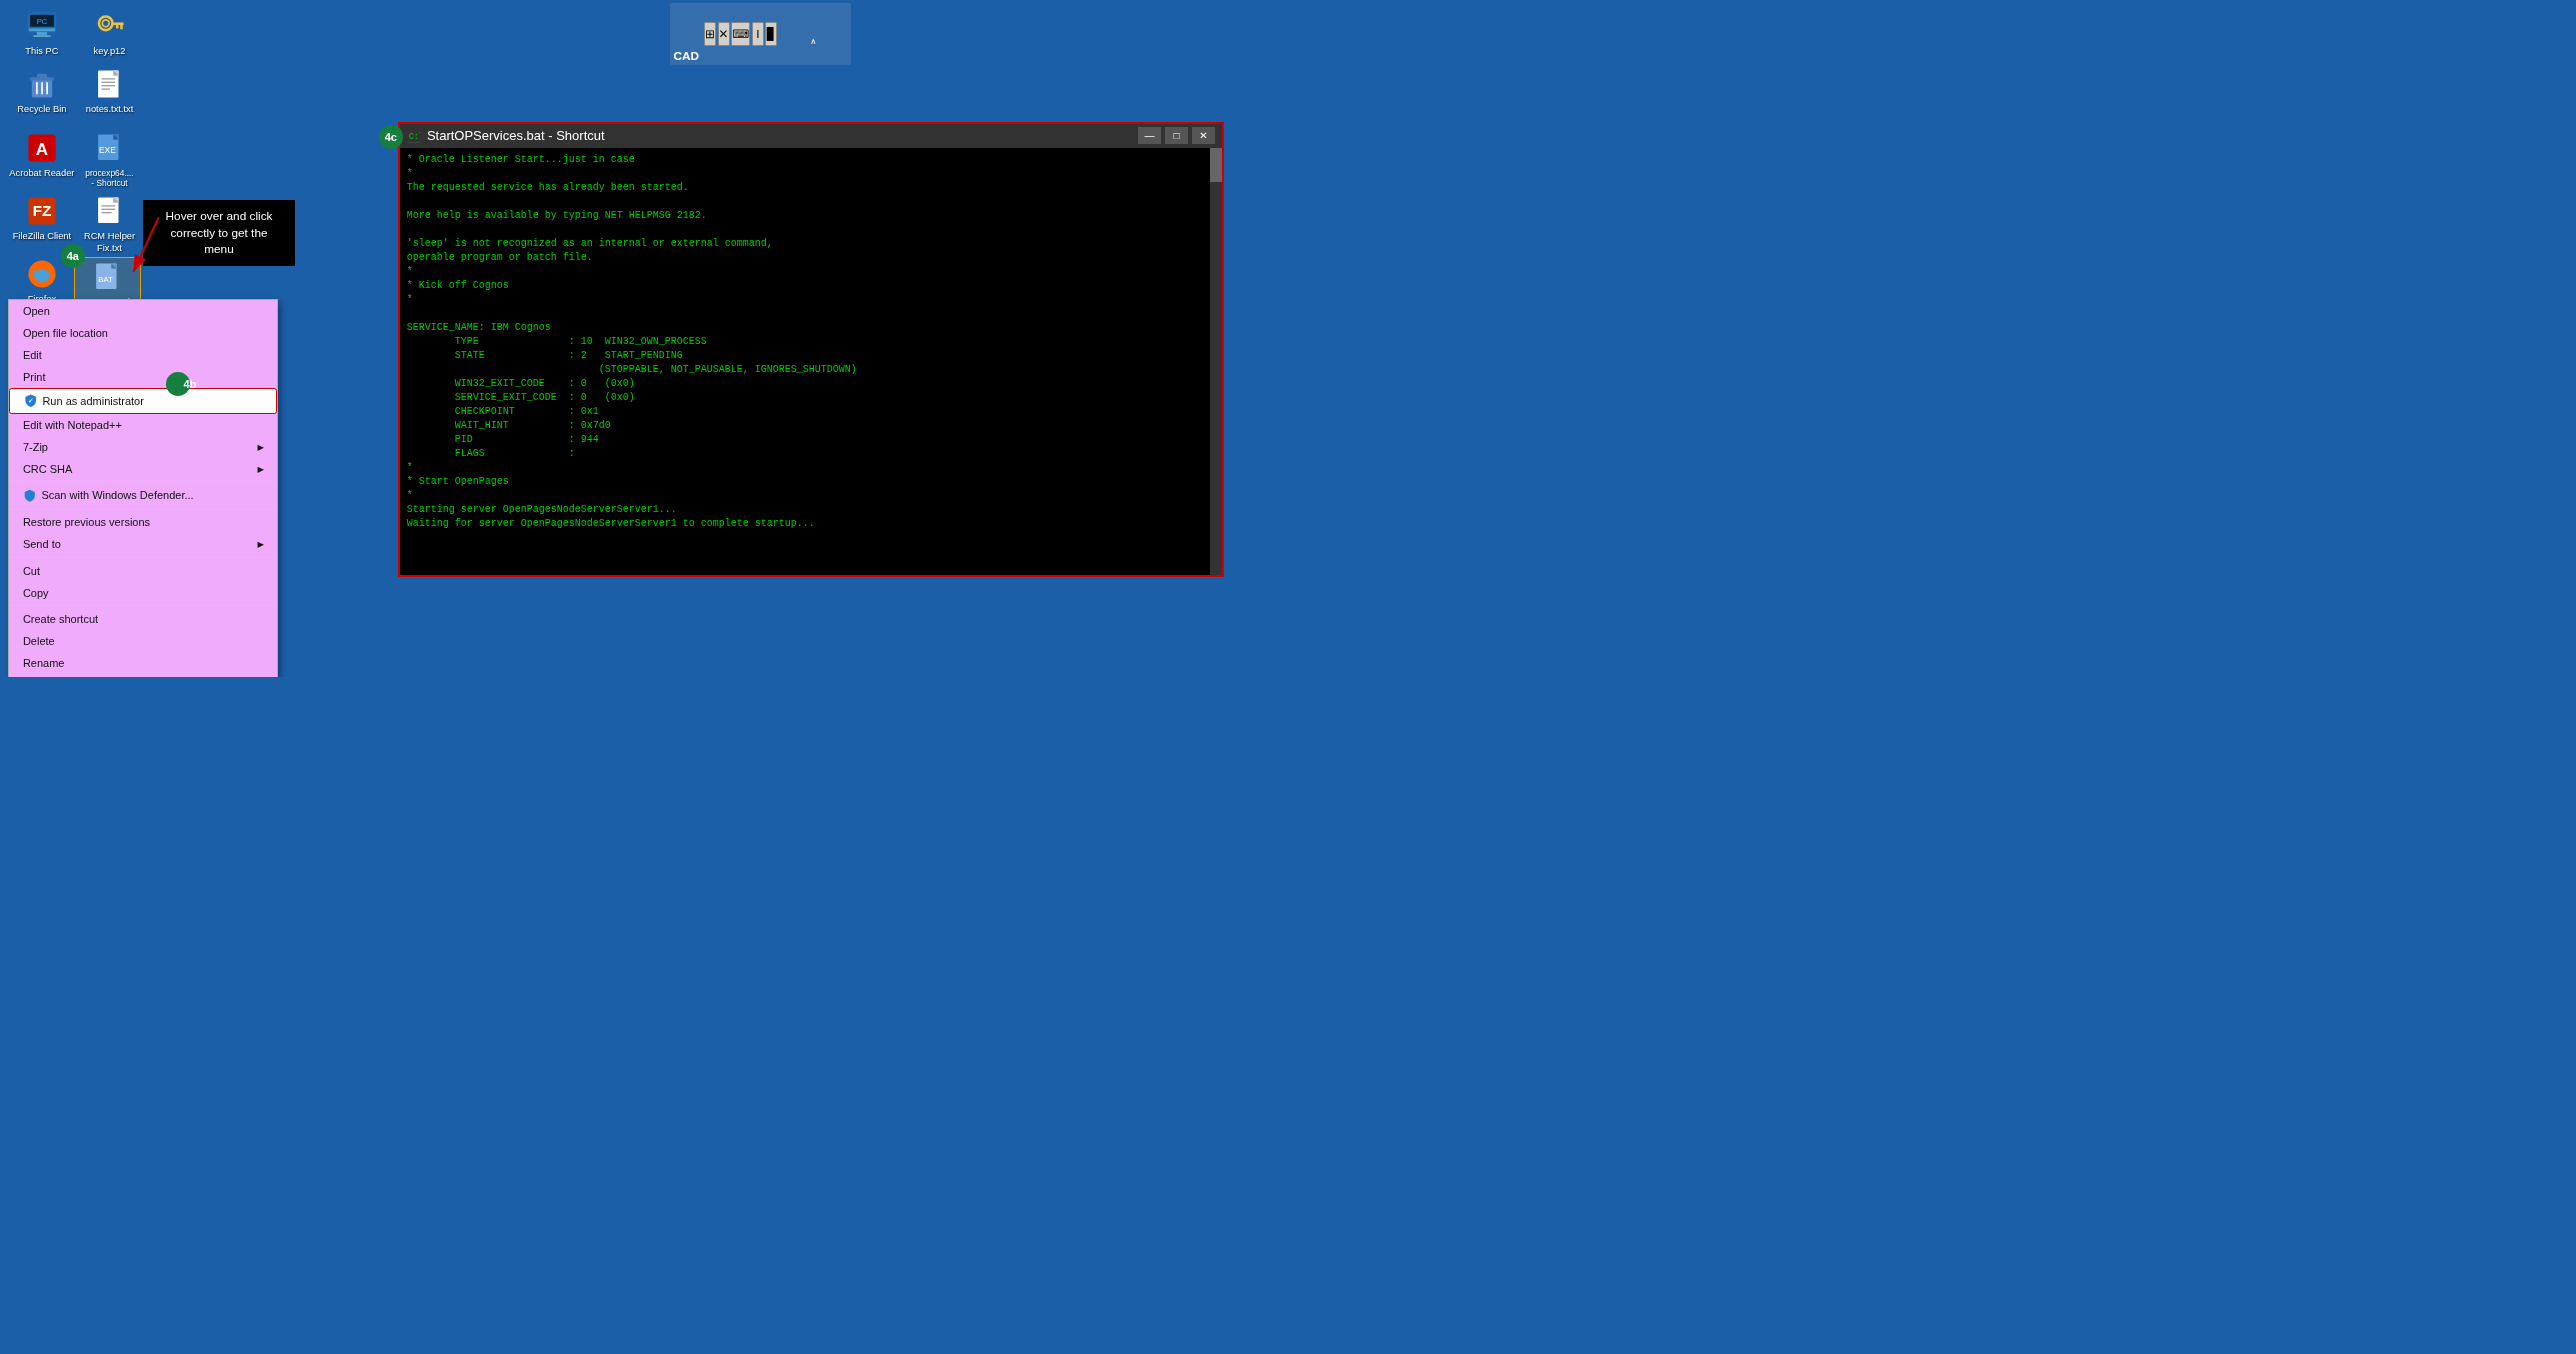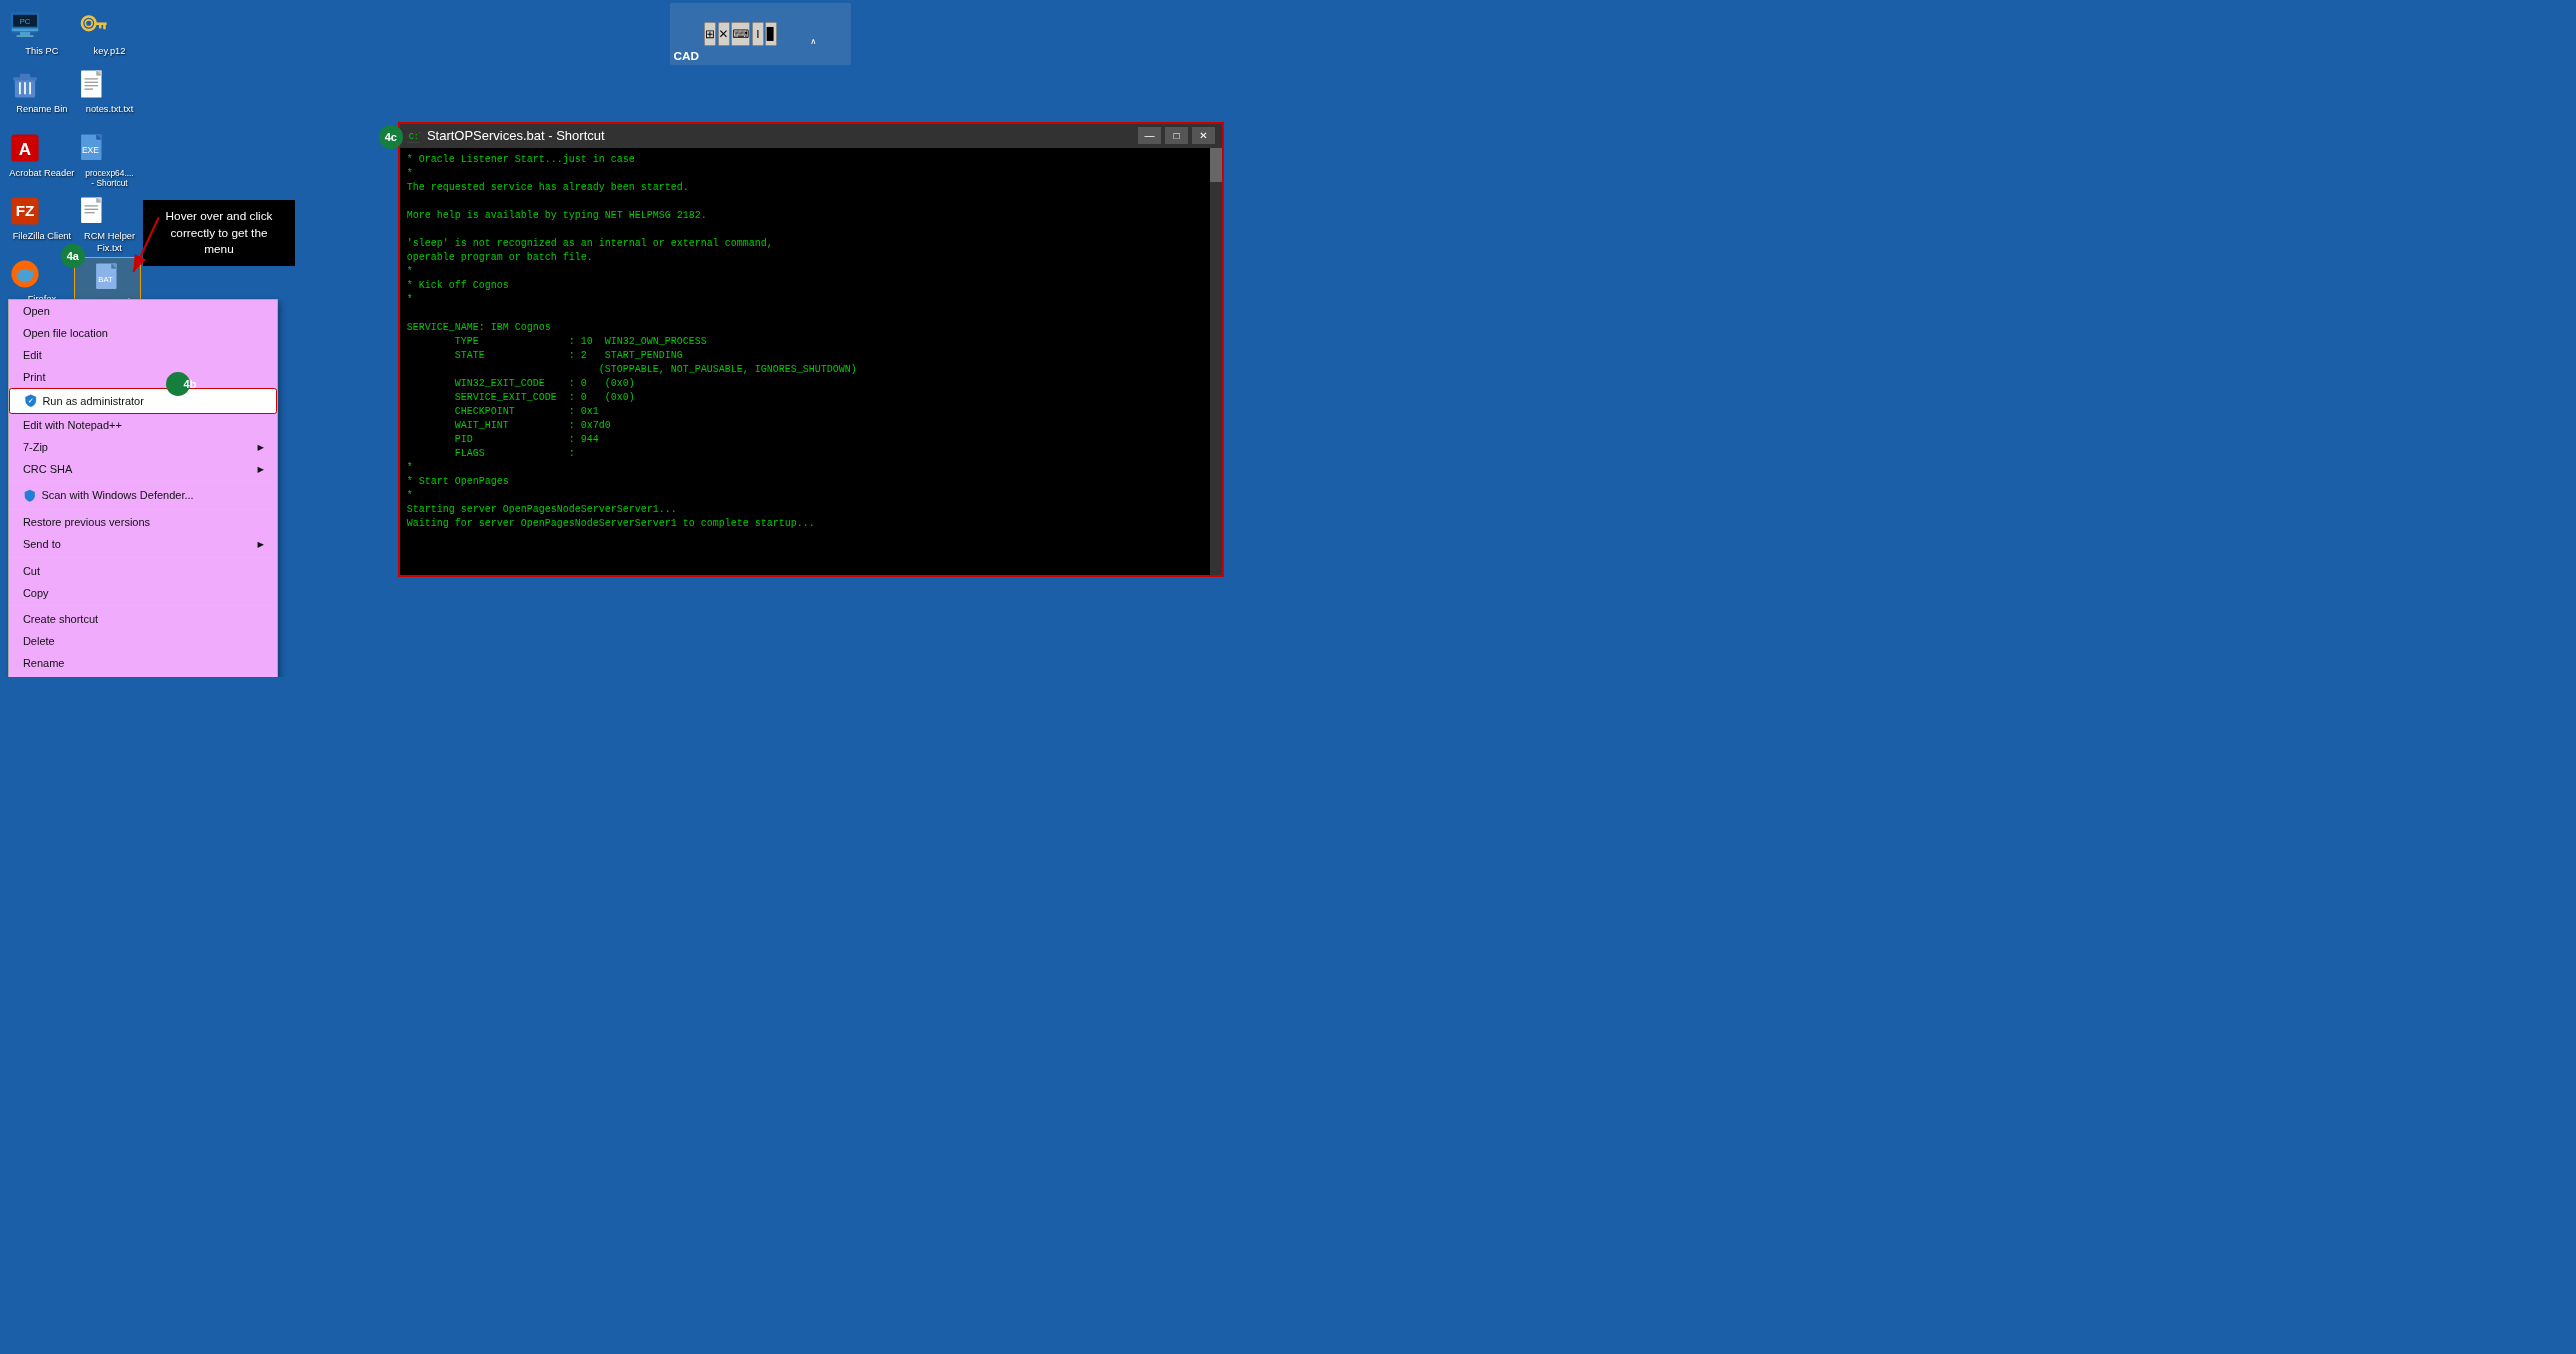--- a/index.html
+++ b/index.html
@@ -17,6 +17,7 @@
     .desktop-icon {
       display: flex;
       flex-direction: column;
+      align-items: center;
       width: 67px;
       position: absolute;
       cursor: pointer;

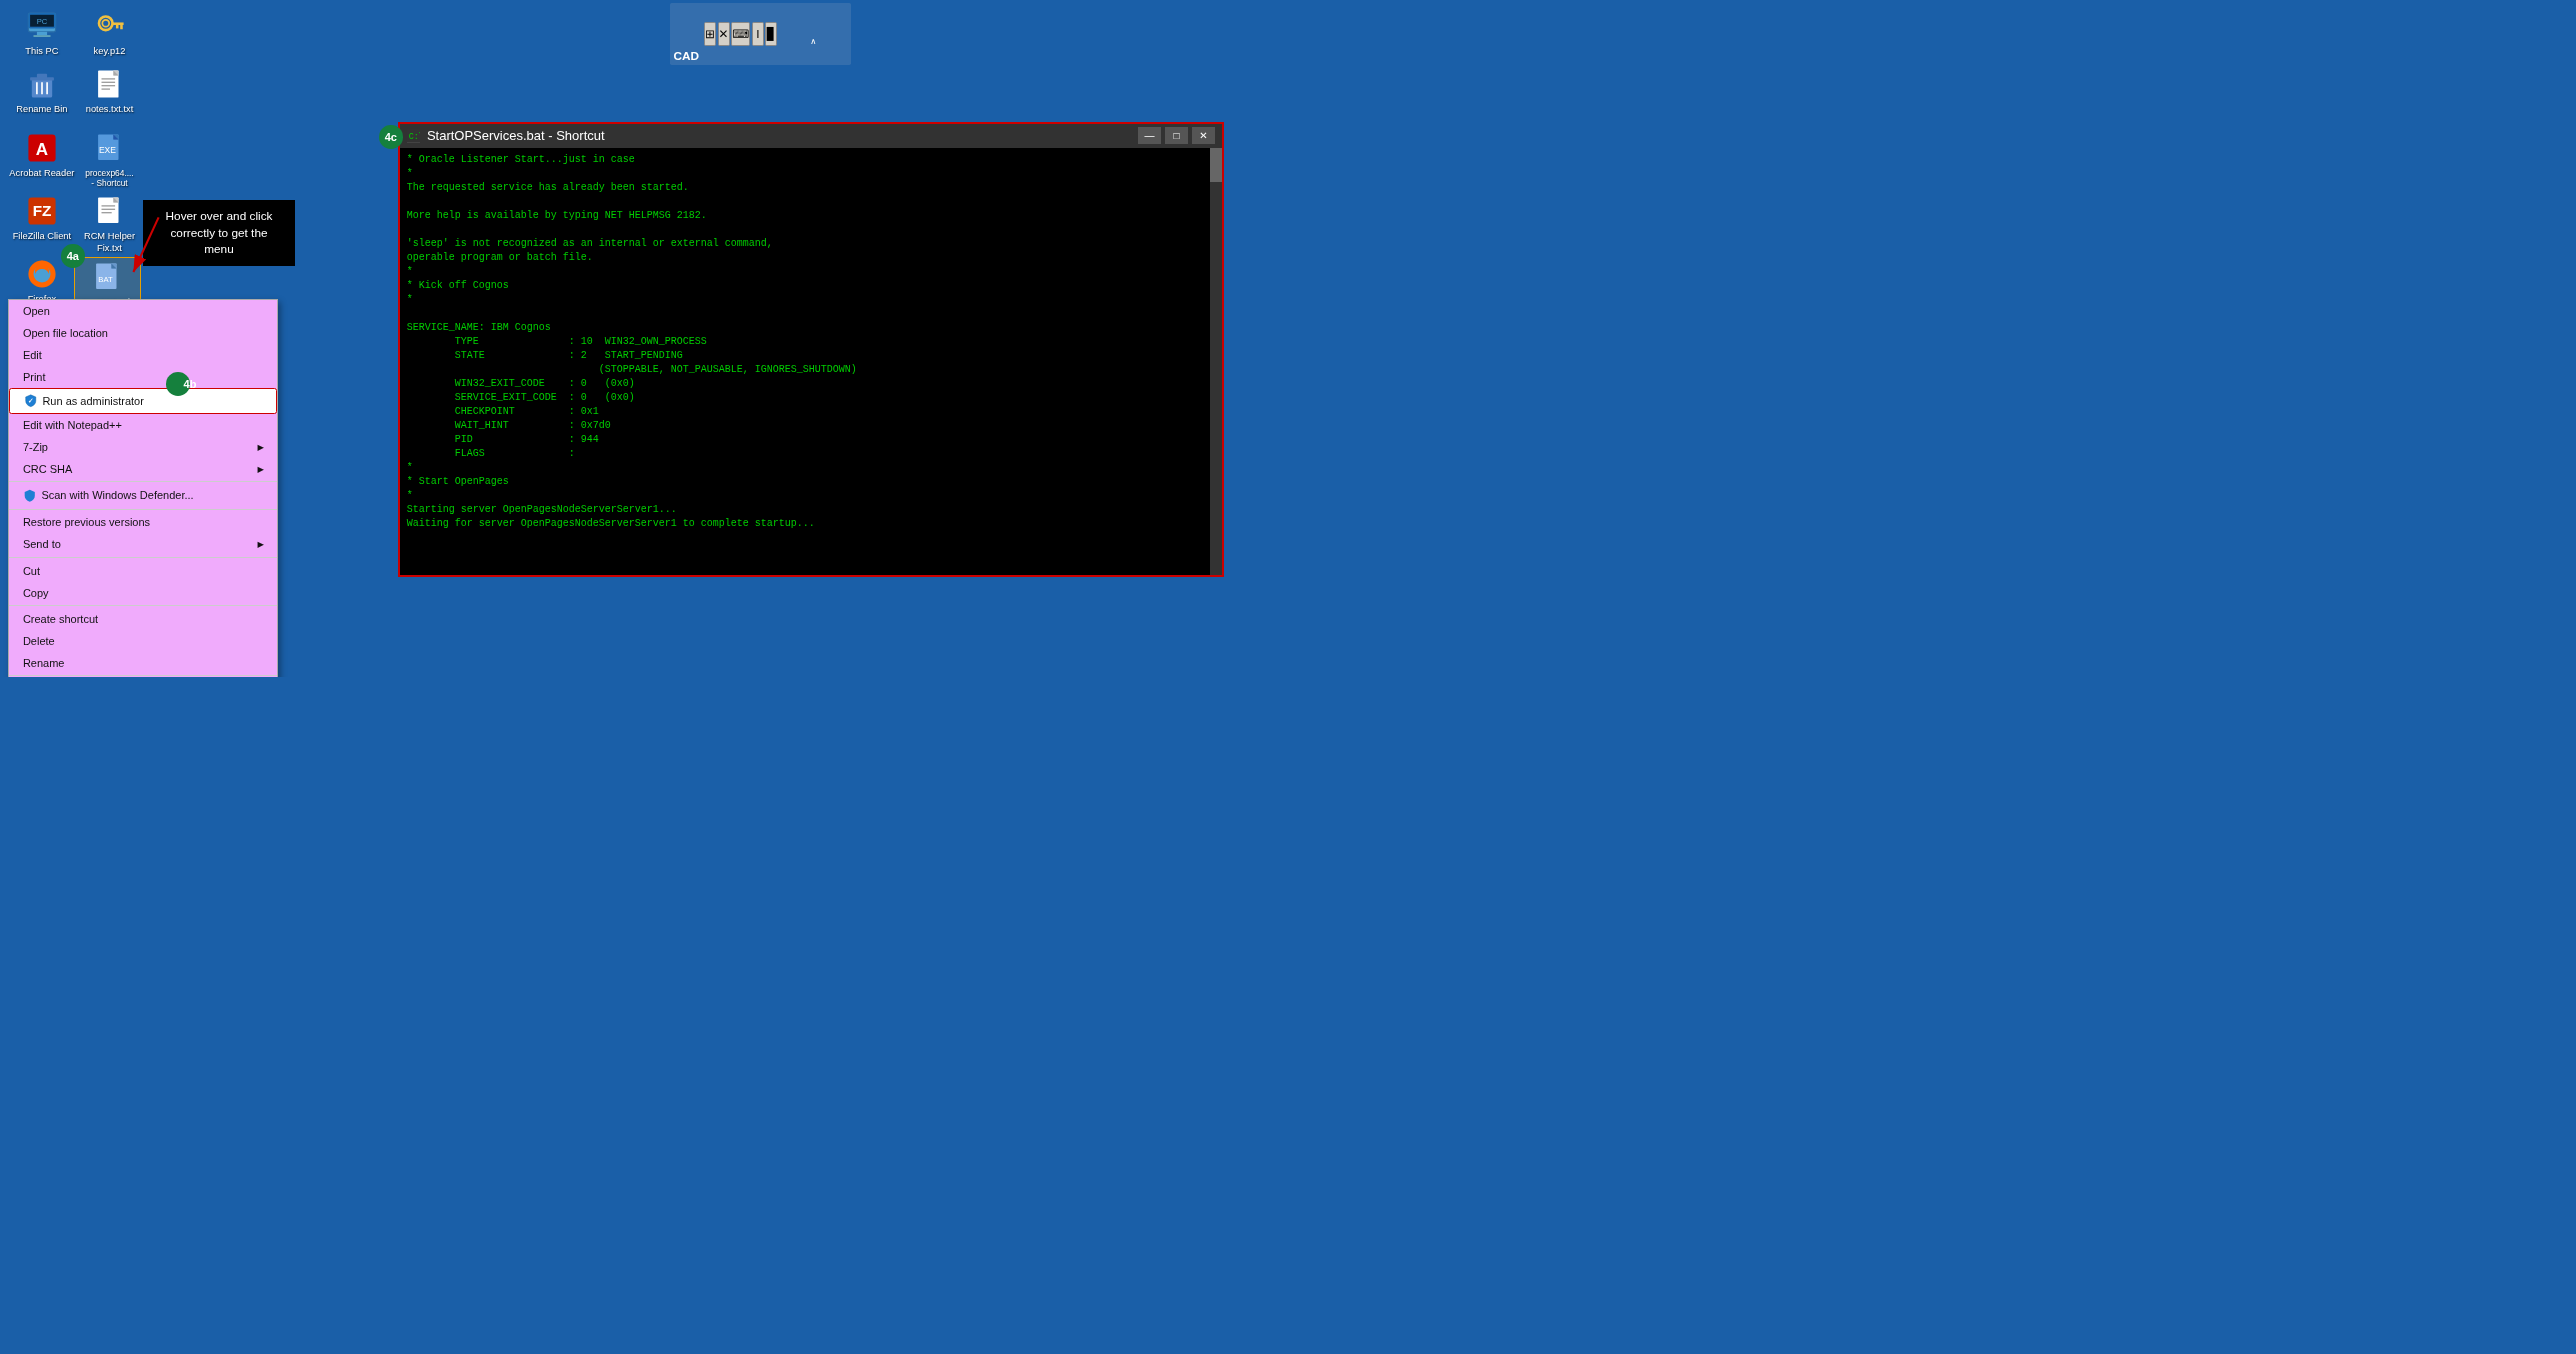--- a/index.html
+++ b/index.html
@@ -291,7 +291,7 @@
     <line x1="20" y1="18" x2="20" y2="32" stroke="white" stroke-width="2"></line>
     <line x1="26" y1="18" x2="26" y2="32" stroke="white" stroke-width="2"></line>
   </svg>
-  <span class="icon-label">Rename Bin</span>
+  <span class="icon-label">Recycle Bin</span>
 </div>
 
 <div class="desktop-icon icon-notes">

